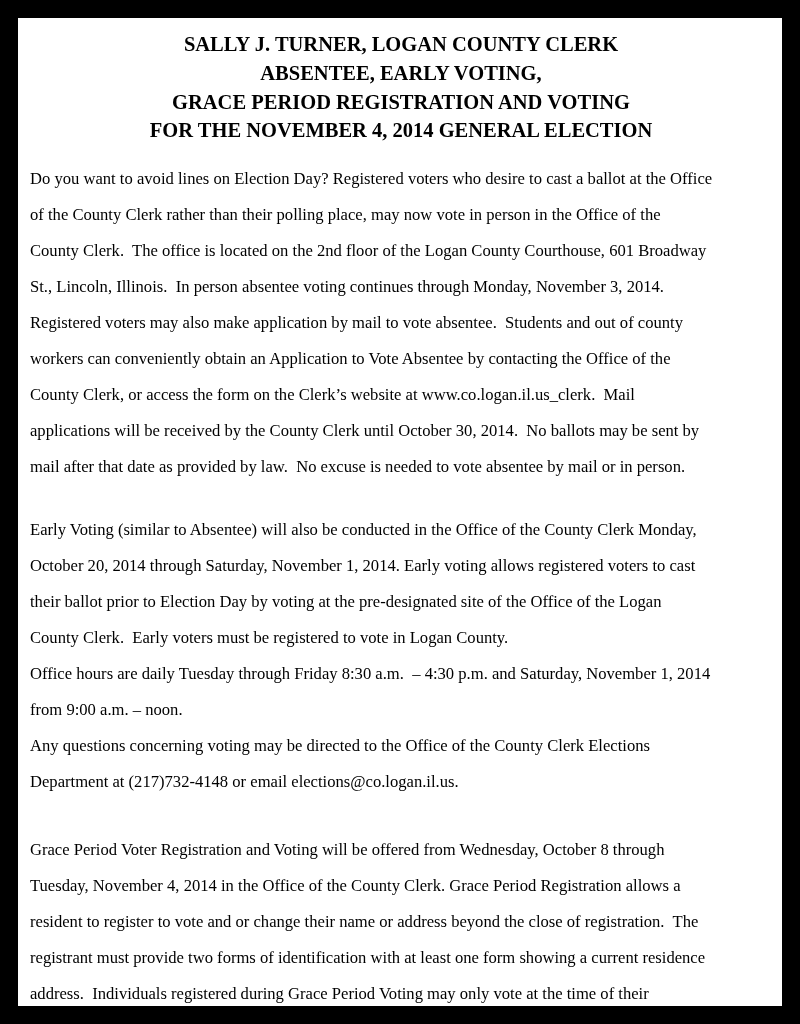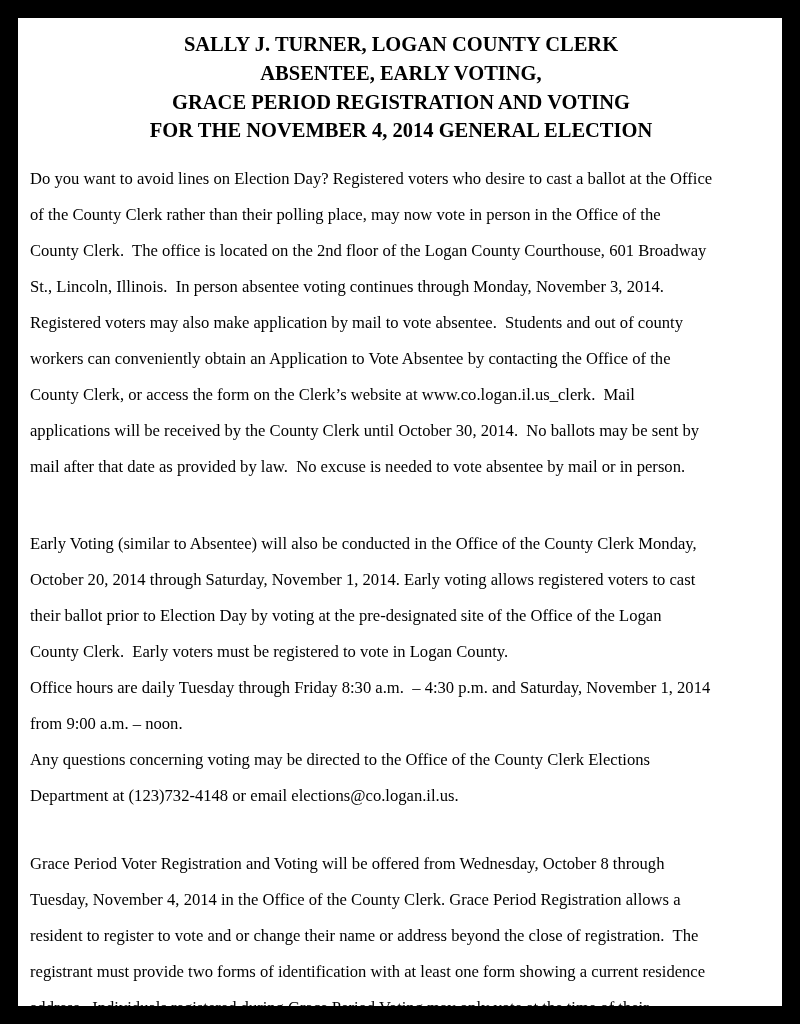--- a/index.html
+++ b/index.html
@@ -44,7 +44,7 @@
     width: 742px;
   }
   .para-absentee   { margin-top: 16px; }
-  .para-early      { margin-top: 41px; }
+  .para-early      { margin-top: 27px; }
   .para-grace      { margin-top: 32px; }
   .signature-block {
     margin-top: 41px;

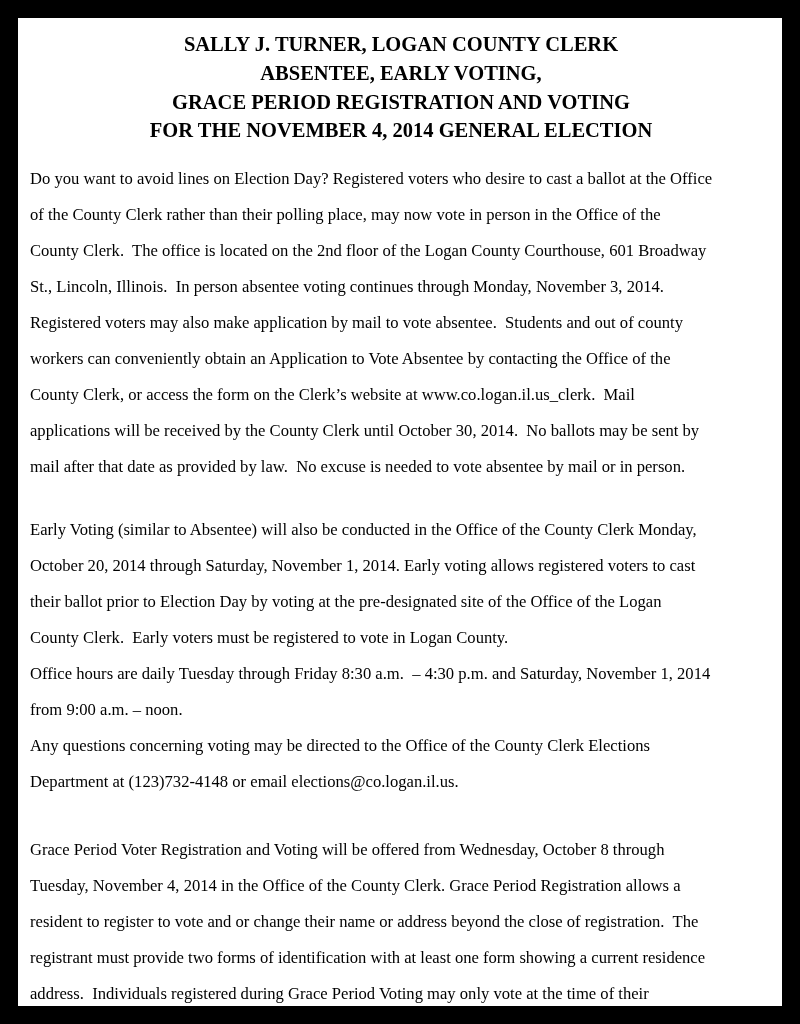--- a/index.html
+++ b/index.html
@@ -86,7 +86,7 @@
 from 9:00 a.m. – noon.</p>
 
       <p class="body-text">Any questions concerning voting may be directed to the Office of the County Clerk Elections
-Department at (123)732-4148 or email elections@co.logan.il.us.</p>
+Department at (217)732-4148 or email elections@co.logan.il.us.</p>
     </div>
 
     <p class="body-text para-grace">Grace Period Voter Registration and Voting will be offered from Wednesday, October 8 through

